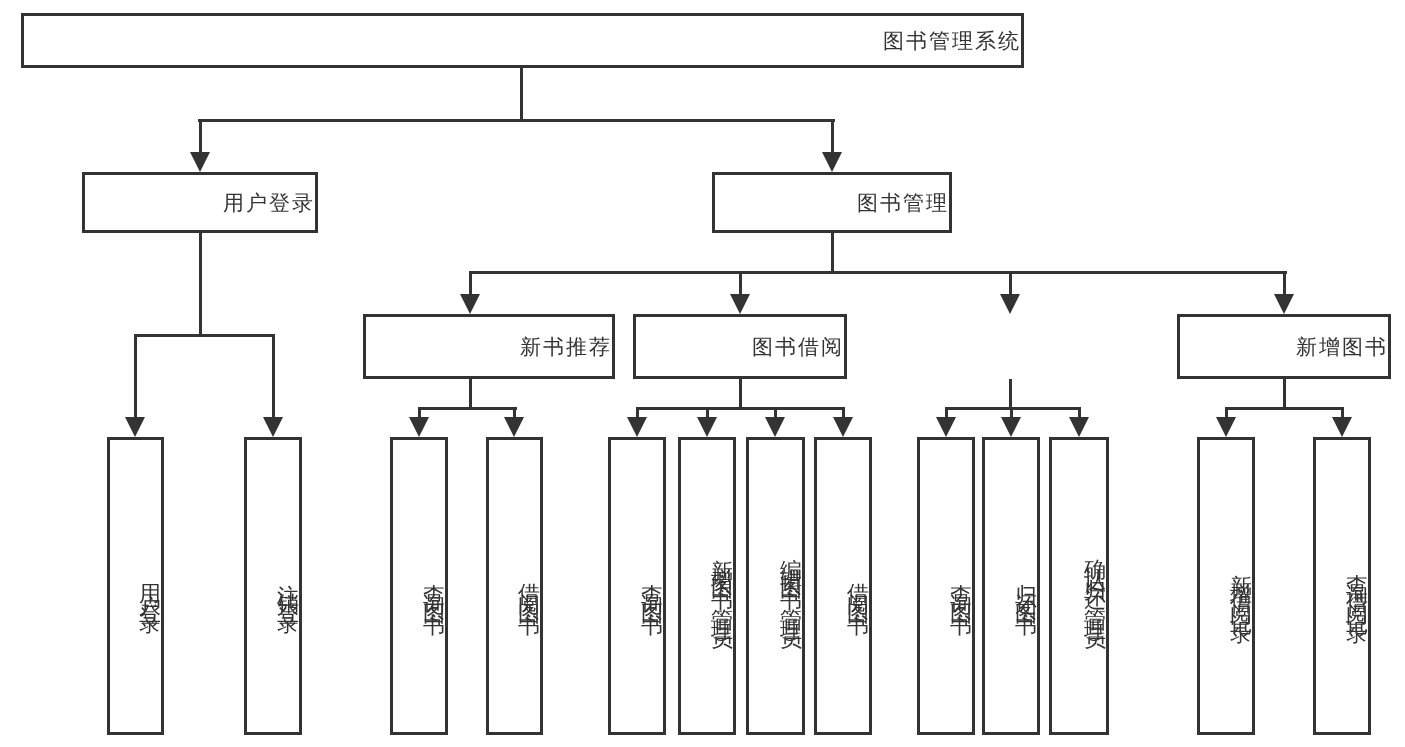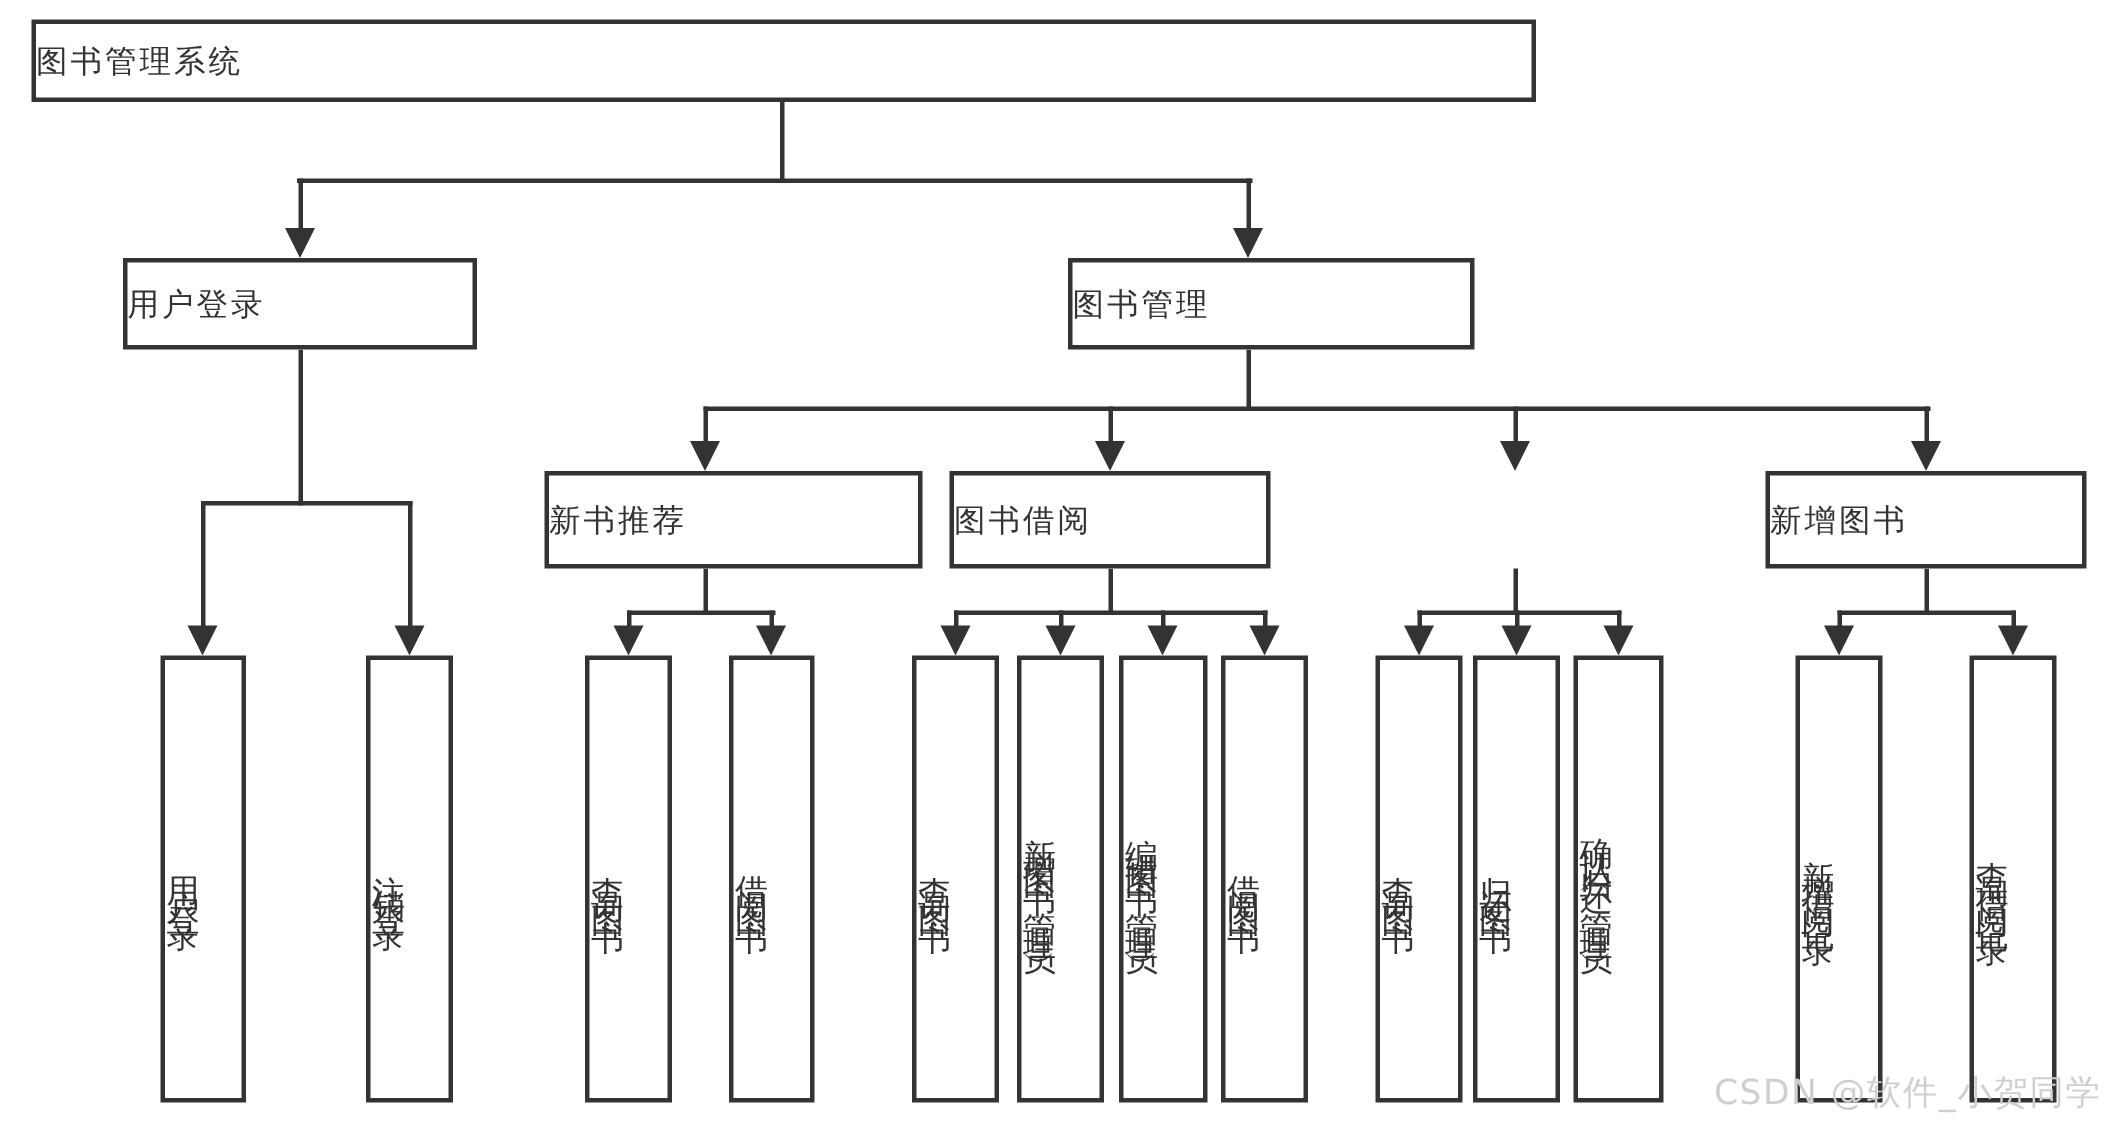--- a/index.html
+++ b/index.html
@@ -10,7 +10,7 @@
   .node{
     position:absolute;box-sizing:border-box;background:#ffffff;
     border:3px solid var(--line,#333333);
-    display:flex;align-items:center;justify-content:flex-start;
+    display:flex;align-items:center;justify-content:flex-end;
     color:var(--text,#333333);
   }
   .node.h .label{

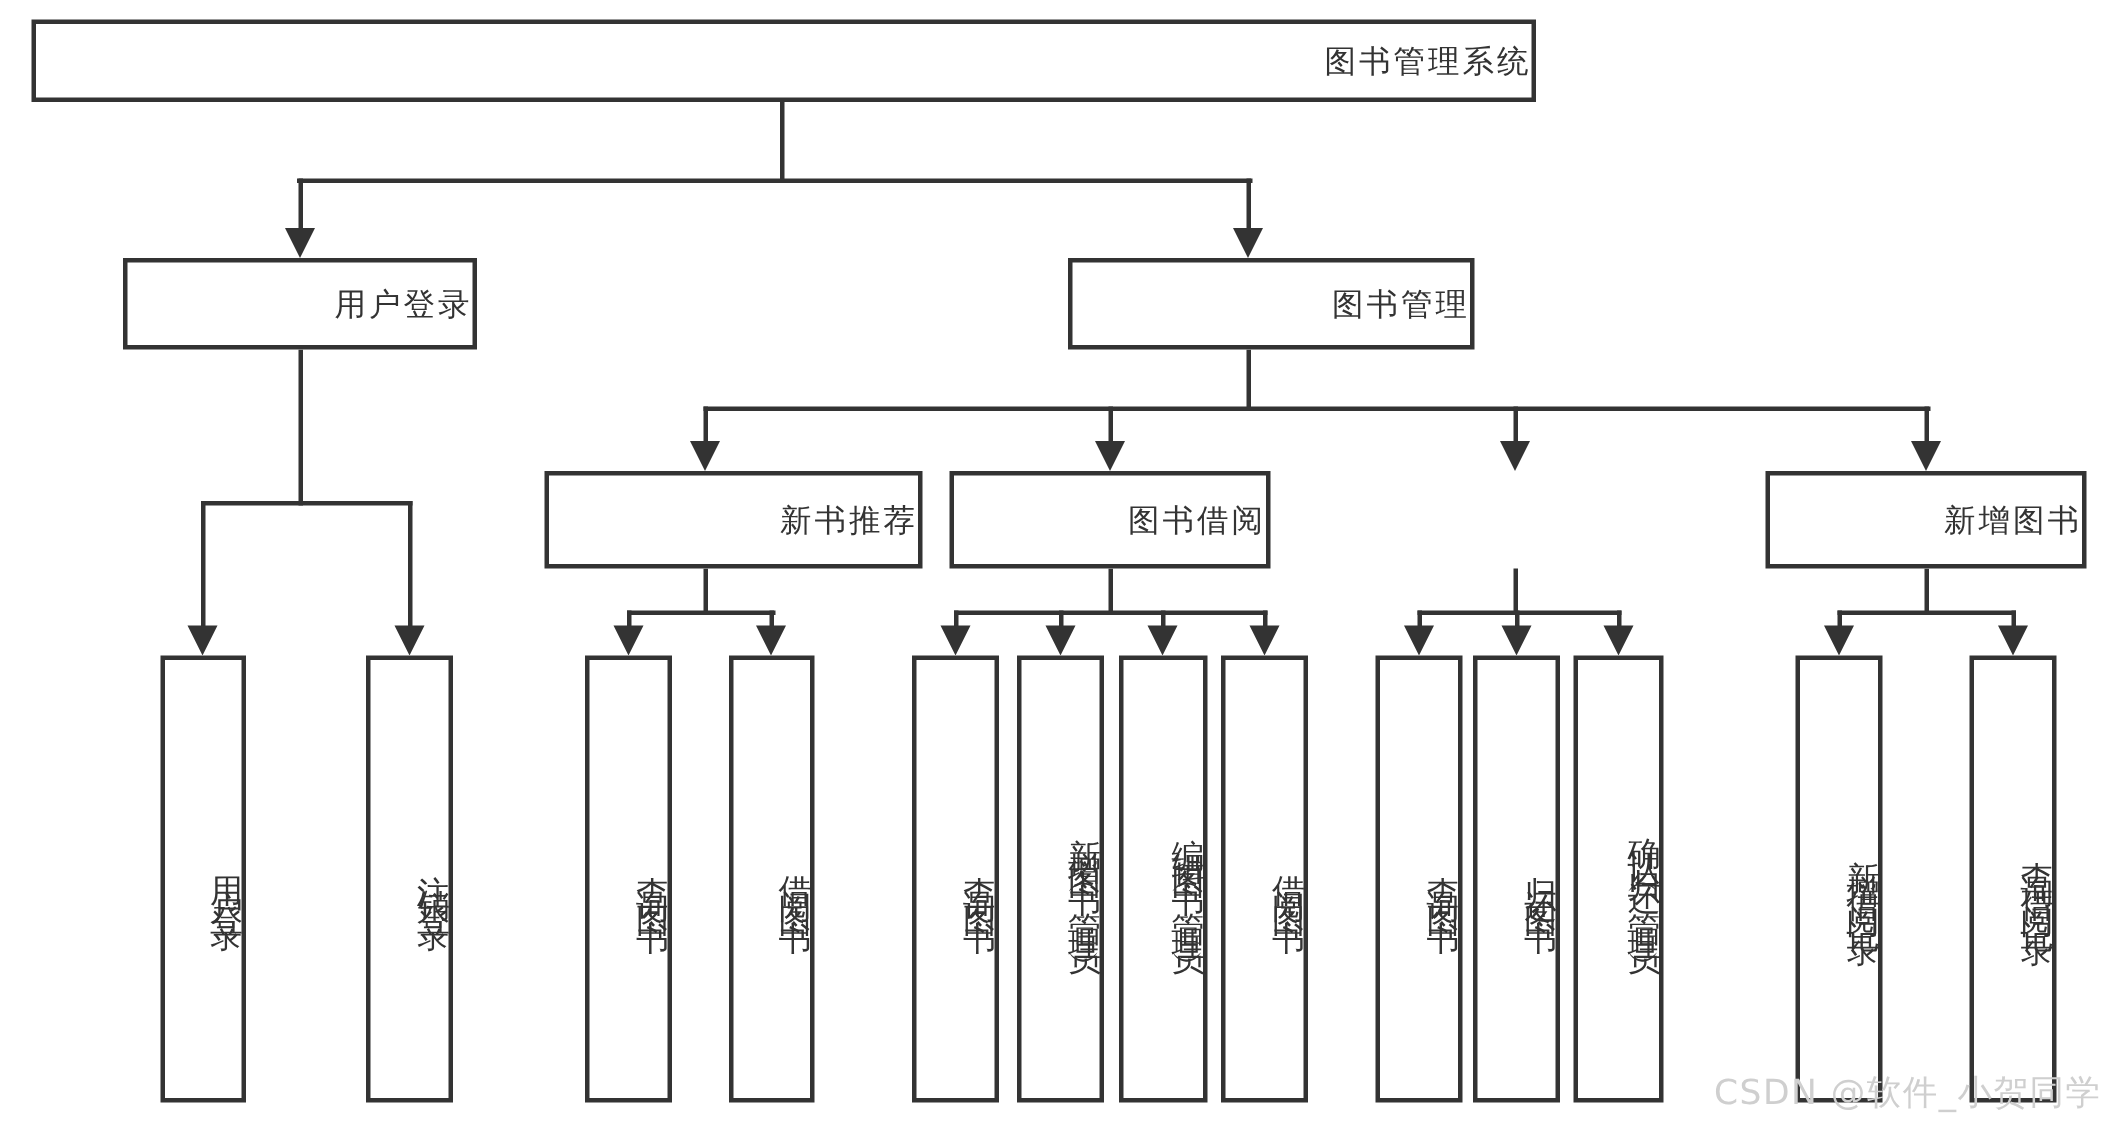--- a/index.html
+++ b/index.html
@@ -94,7 +94,7 @@
     <div class="node h" style="left: 82px; top: 172px; width: 236px; height: 61px;">
       <span class="label">用户登录</span>
     </div>
-    <div class="node h" style="left: 712px; top: 172px; width: 271px; height: 61px;">
+    <div class="node h" style="left: 712px; top: 172px; width: 240px; height: 61px;">
       <span class="label">图书管理</span>
     </div>
     <div class="node h" style="left: 363px; top: 314px; width: 252px; height: 65px;">

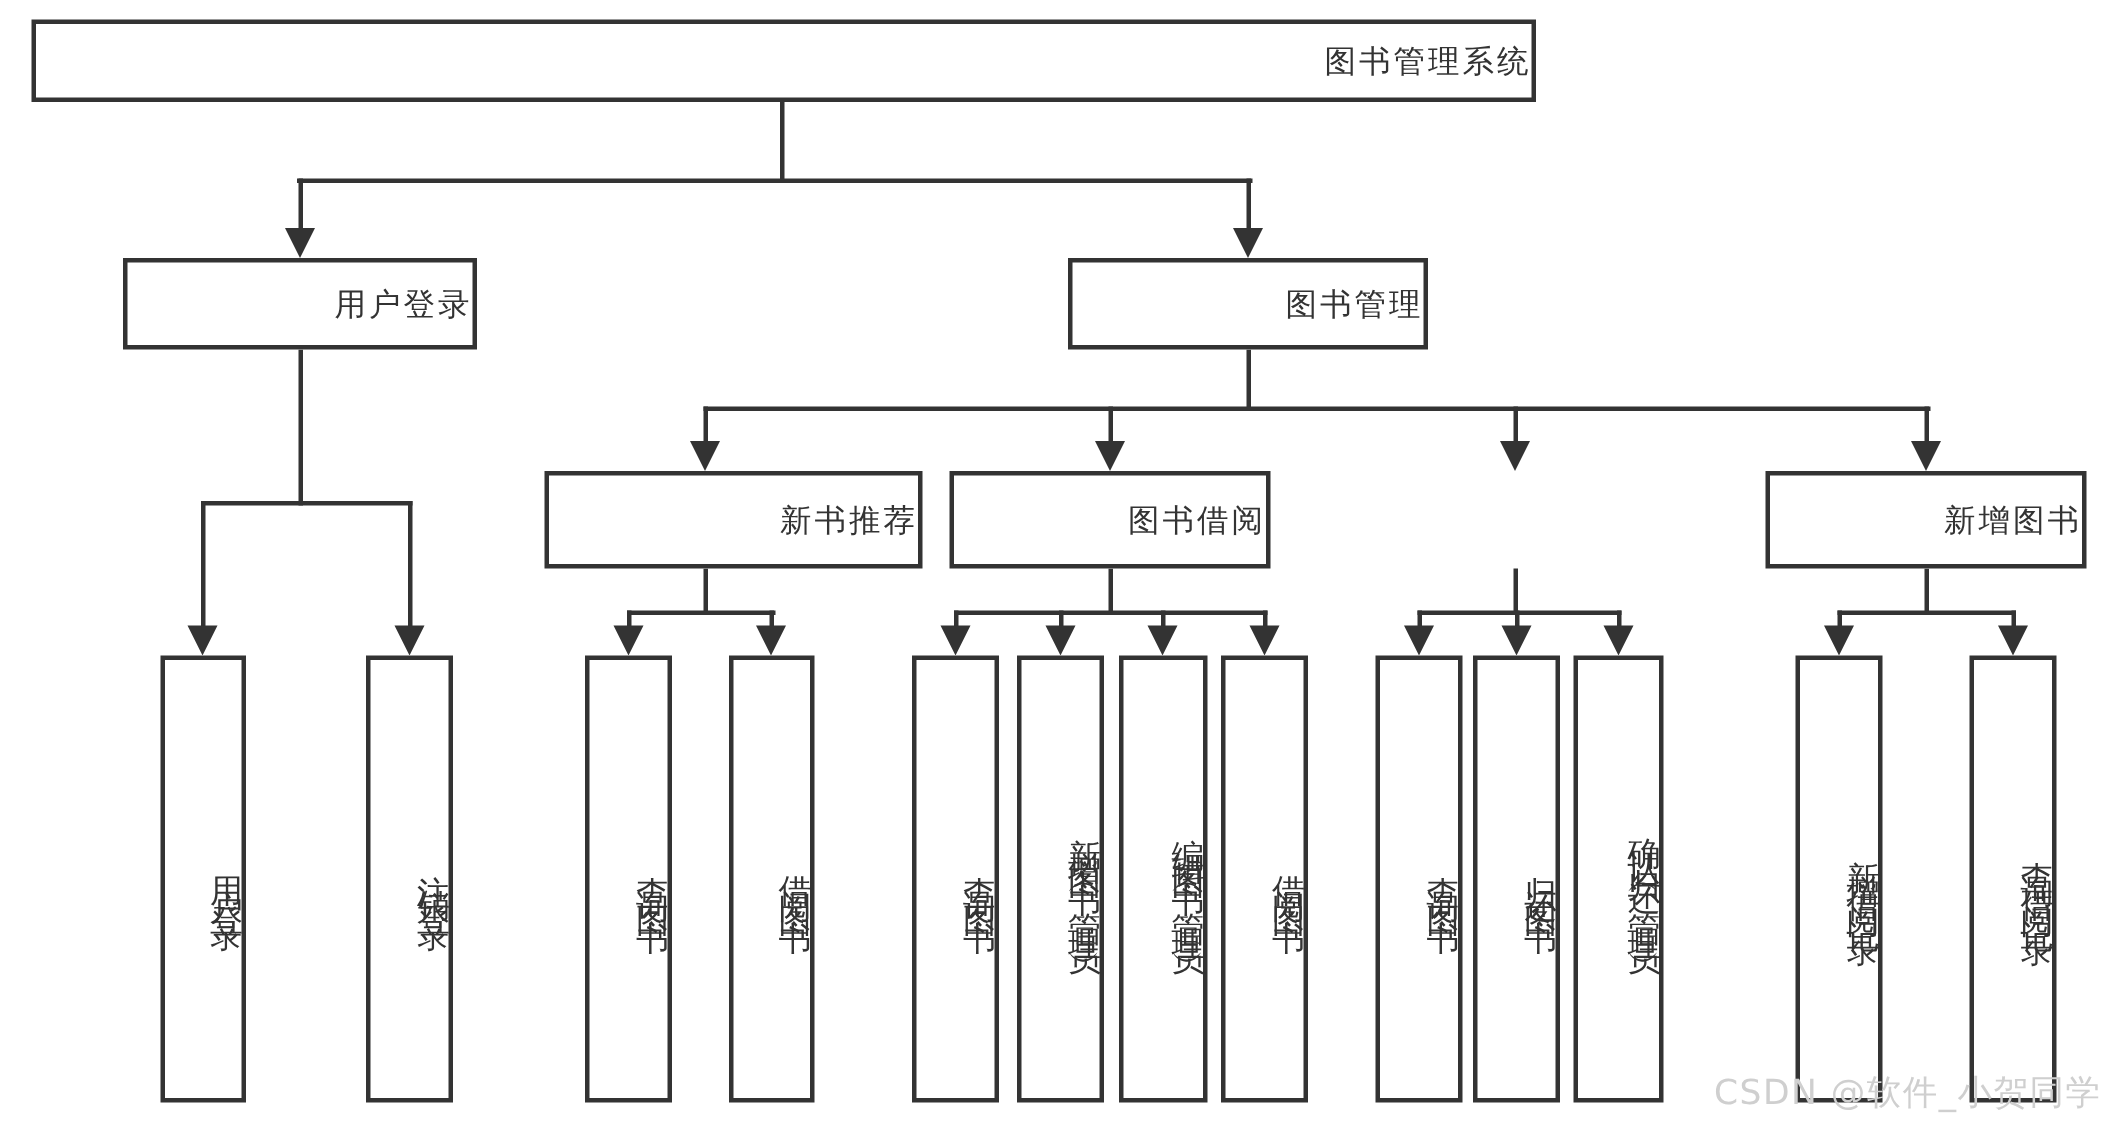--- a/index.html
+++ b/index.html
@@ -35,7 +35,6 @@
 <body>
 
 <div class="canvas" id="canvas">
-  <div class="watermark">CSDN @软件_小贺同学</div>
 <div class="seg" style="left: 520px; top: 68px; width: 3px; height: 54px;"></div>
     <div class="seg" style="left: 198px; top: 119px; width: 637px; height: 3px;"></div>
     <div class="seg" style="left: 199px; top: 119px; width: 3px; height: 36px;"></div>

